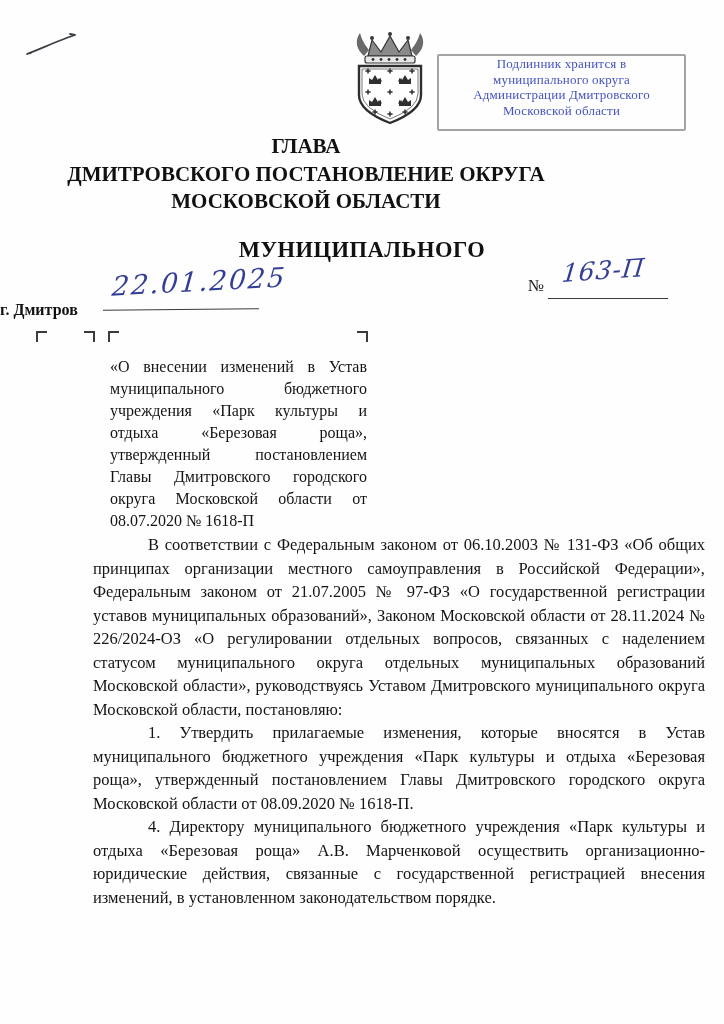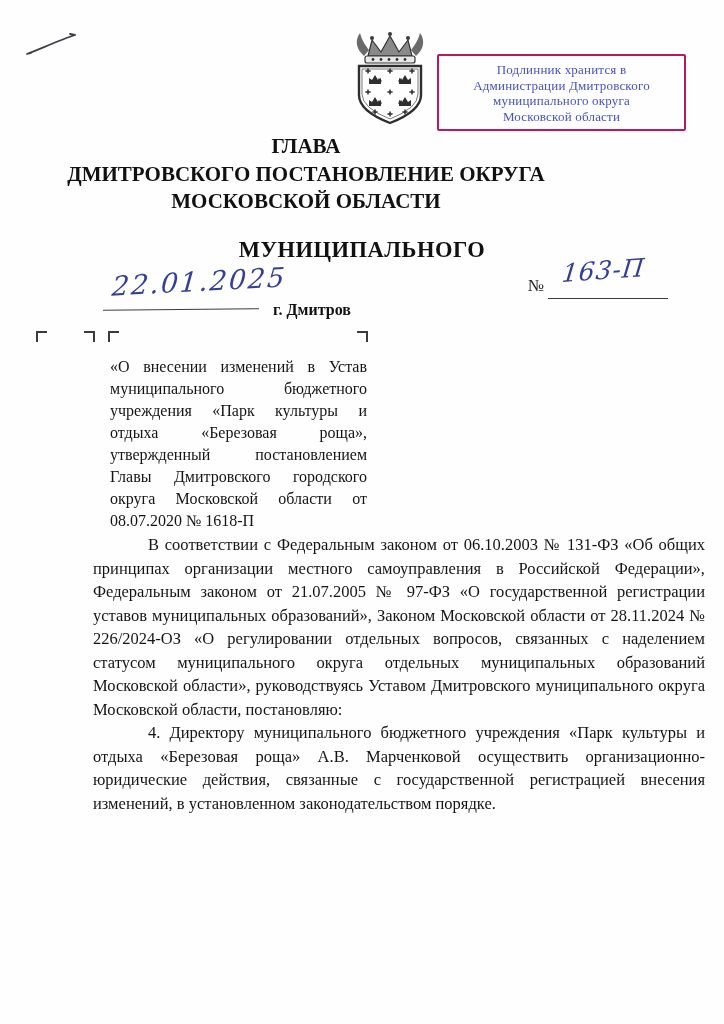--- a/index.html
+++ b/index.html
@@ -16,9 +16,9 @@
   
   .stamp {
     position:absolute; left:437px; top:54px; width:249px; height:77px;
-    border:2px solid #be185d; border-radius:2px;
+    border:2px solid #a3a3a3; border-radius:2px;
     color:#4553c0; text-align:center;
-    font-size:13px; line-height:15.5px; padding-top:6px;
+    font-size:13px; line-height:15.5px; 
     letter-spacing:.2px;
   }
   

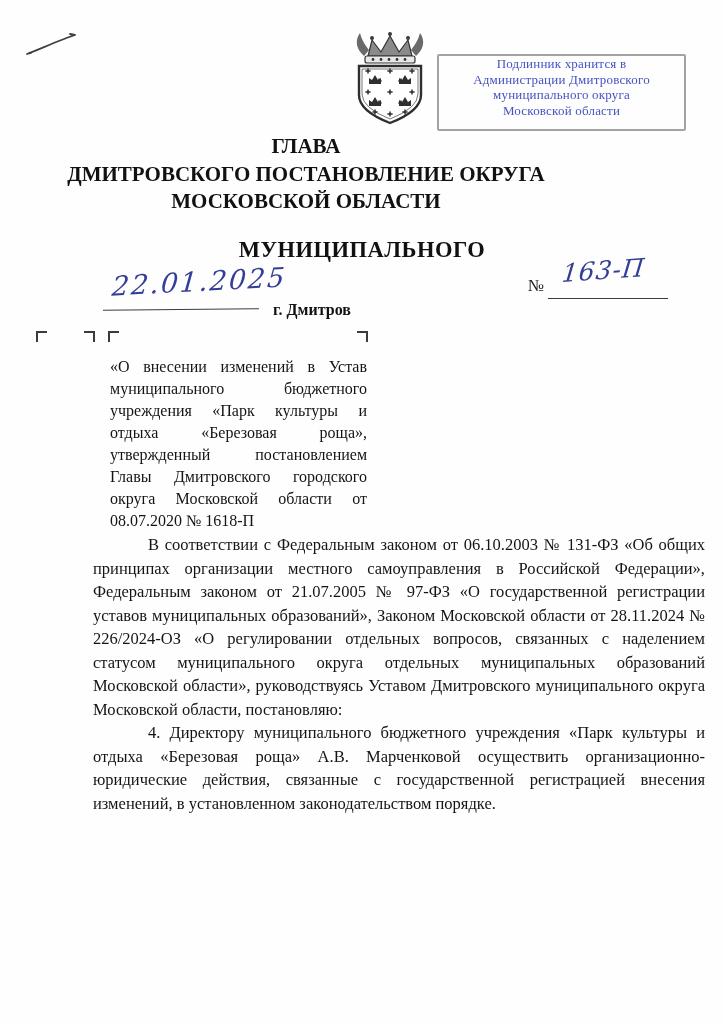--- a/index.html
+++ b/index.html
@@ -129,8 +129,8 @@
 
   <div class="stamp">
     <div>Подлинник хранится в</div>
+    <div>муниципального округа</div>
     <div>Администрации Дмитровского</div>
-    <div>муниципального округа</div>
     <div>Московской области</div>
   </div>
 

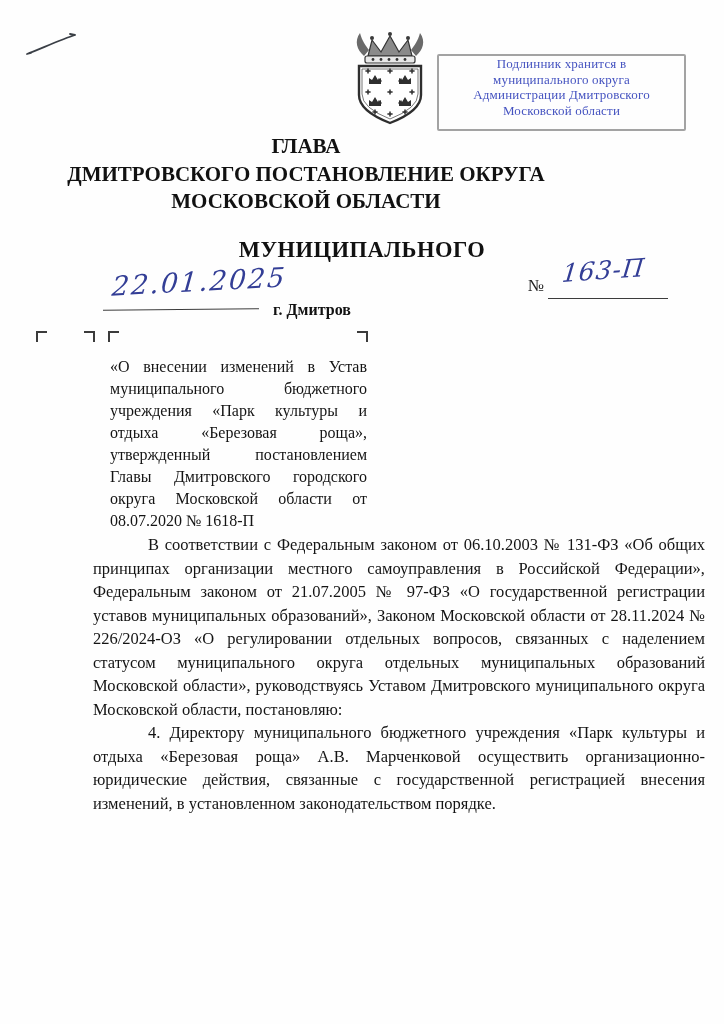--- a/index.html
+++ b/index.html
@@ -55,7 +55,7 @@
     border-top:1.6px solid #3c3c3c;
   }
   .place {
-    position:absolute; left:0; top:301px; width:624px; text-align:center;
+    position:absolute; left:0; top:301px; width:624px; 
     font-weight:bold; font-size:16px; color:#111;
   }
   

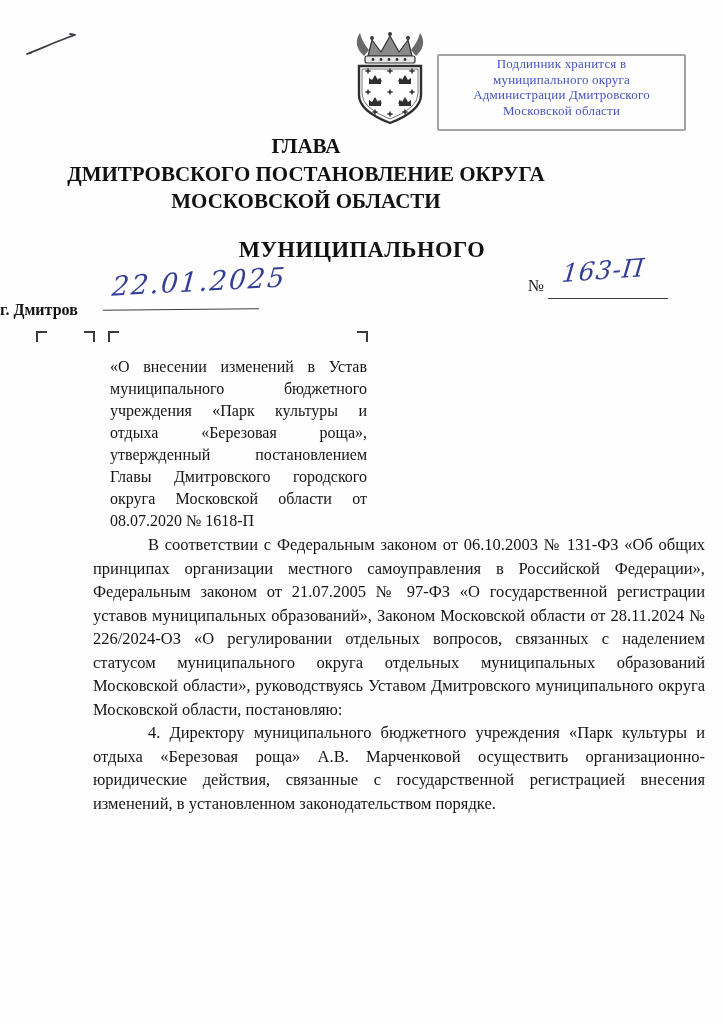--- a/index.html
+++ b/index.html
@@ -160,6 +160,7 @@
 
   <div class="body-text">
     <p>В соответствии с Федеральным законом от 06.10.2003 № 131-ФЗ «Об общих принципах организации местного самоуправления в Российской Федерации», Федеральным законом от 21.07.2005 № 97-ФЗ «О государственной регистрации уставов муниципальных образований», Законом Московской области от 28.11.2024 № 226/2024-ОЗ «О регулировании отдельных вопросов, связанных с наделением статусом муниципального округа отдельных муниципальных образований Московской области», руководствуясь Уставом Дмитровского муниципального округа Московской области, постановляю:</p>
+    <p>1. Утвердить прилагаемые изменения, которые вносятся в Устав муниципального бюджетного учреждения «Парк культуры и отдыха «Березовая роща», утвержденный постановлением Главы Дмитровского городского округа Московской области от 08.09.2020 № 1618-П.</p>
     <p>4. Директору муниципального бюджетного учреждения «Парк культуры и отдыха «Березовая роща» А.В. Марченковой осуществить организационно-юридические действия, связанные с государственной регистрацией внесения изменений, в установленном законодательством порядке.</p>
   </div>
 

